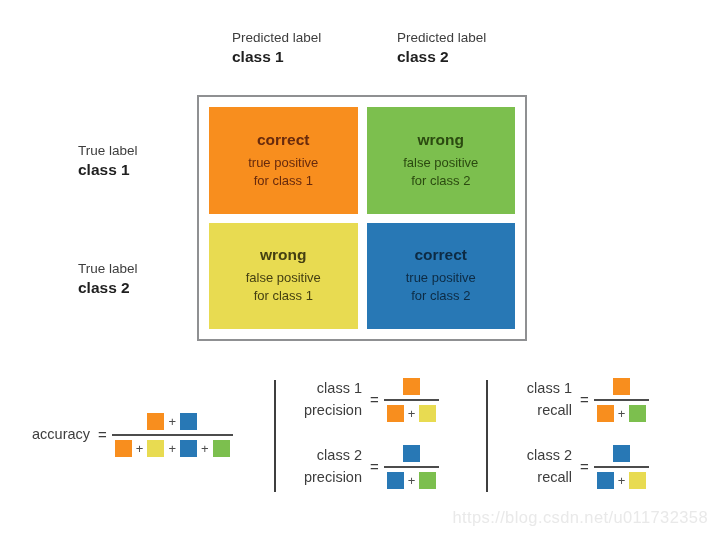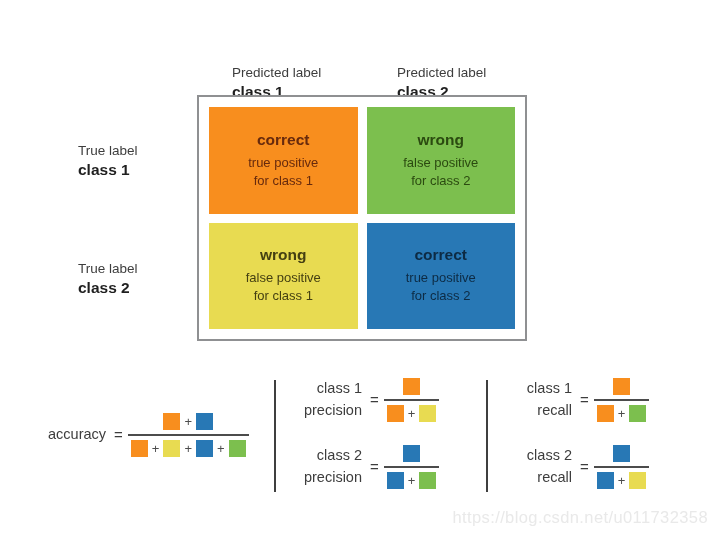--- a/index.html
+++ b/index.html
@@ -8,7 +8,7 @@
     font-family:"Liberation Sans", sans-serif; overflow:hidden;
   }
   
-  .col-header { position:absolute; top:65px; }
+  .col-header { position:absolute; top:30px; }
   #ch1 { left:232px; } #ch2 { left:397px; }
   .hl1 { font-size:13.5px; color:#3d3d3d; }
   .hl2 { font-size:15.5px; font-weight:bold; color:#1f1f1f; margin-top:3px; }

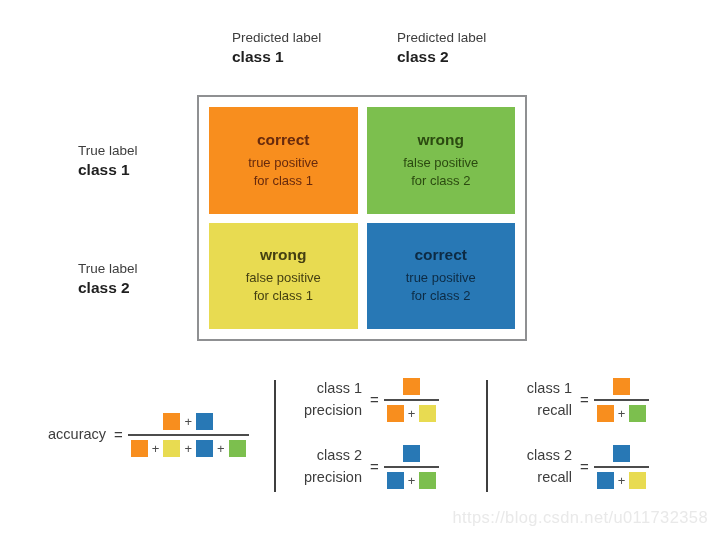--- a/index.html
+++ b/index.html
@@ -27,7 +27,7 @@
 
   
   .formula { position:absolute; display:flex; align-items:center; }
-  #f-accuracy { left:48px; top:413px; }
+  #f-accuracy { left:32px; top:413px; }
   #f-c1p { left:298px; top:378px; }
   #f-c2p { left:298px; top:445px; }
   #f-c1r { left:508px; top:378px; }

